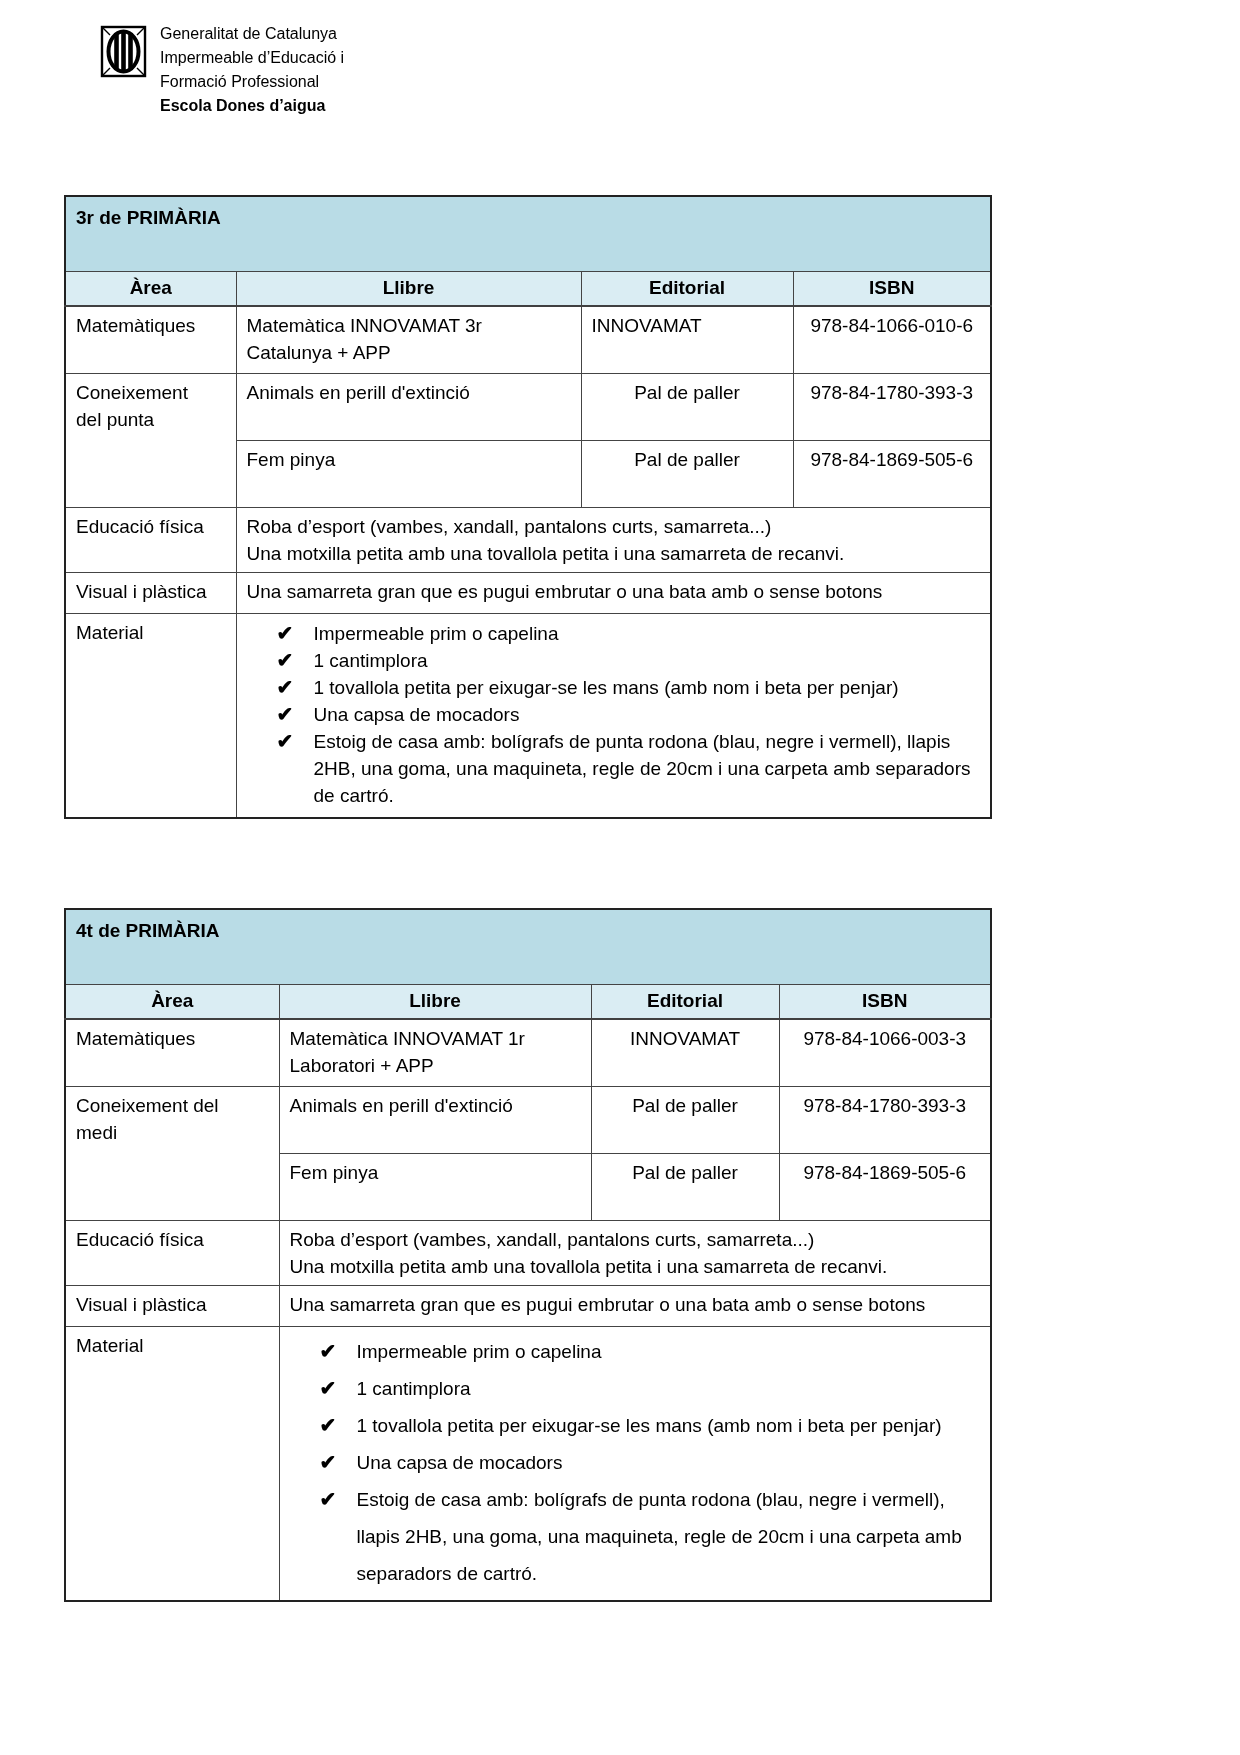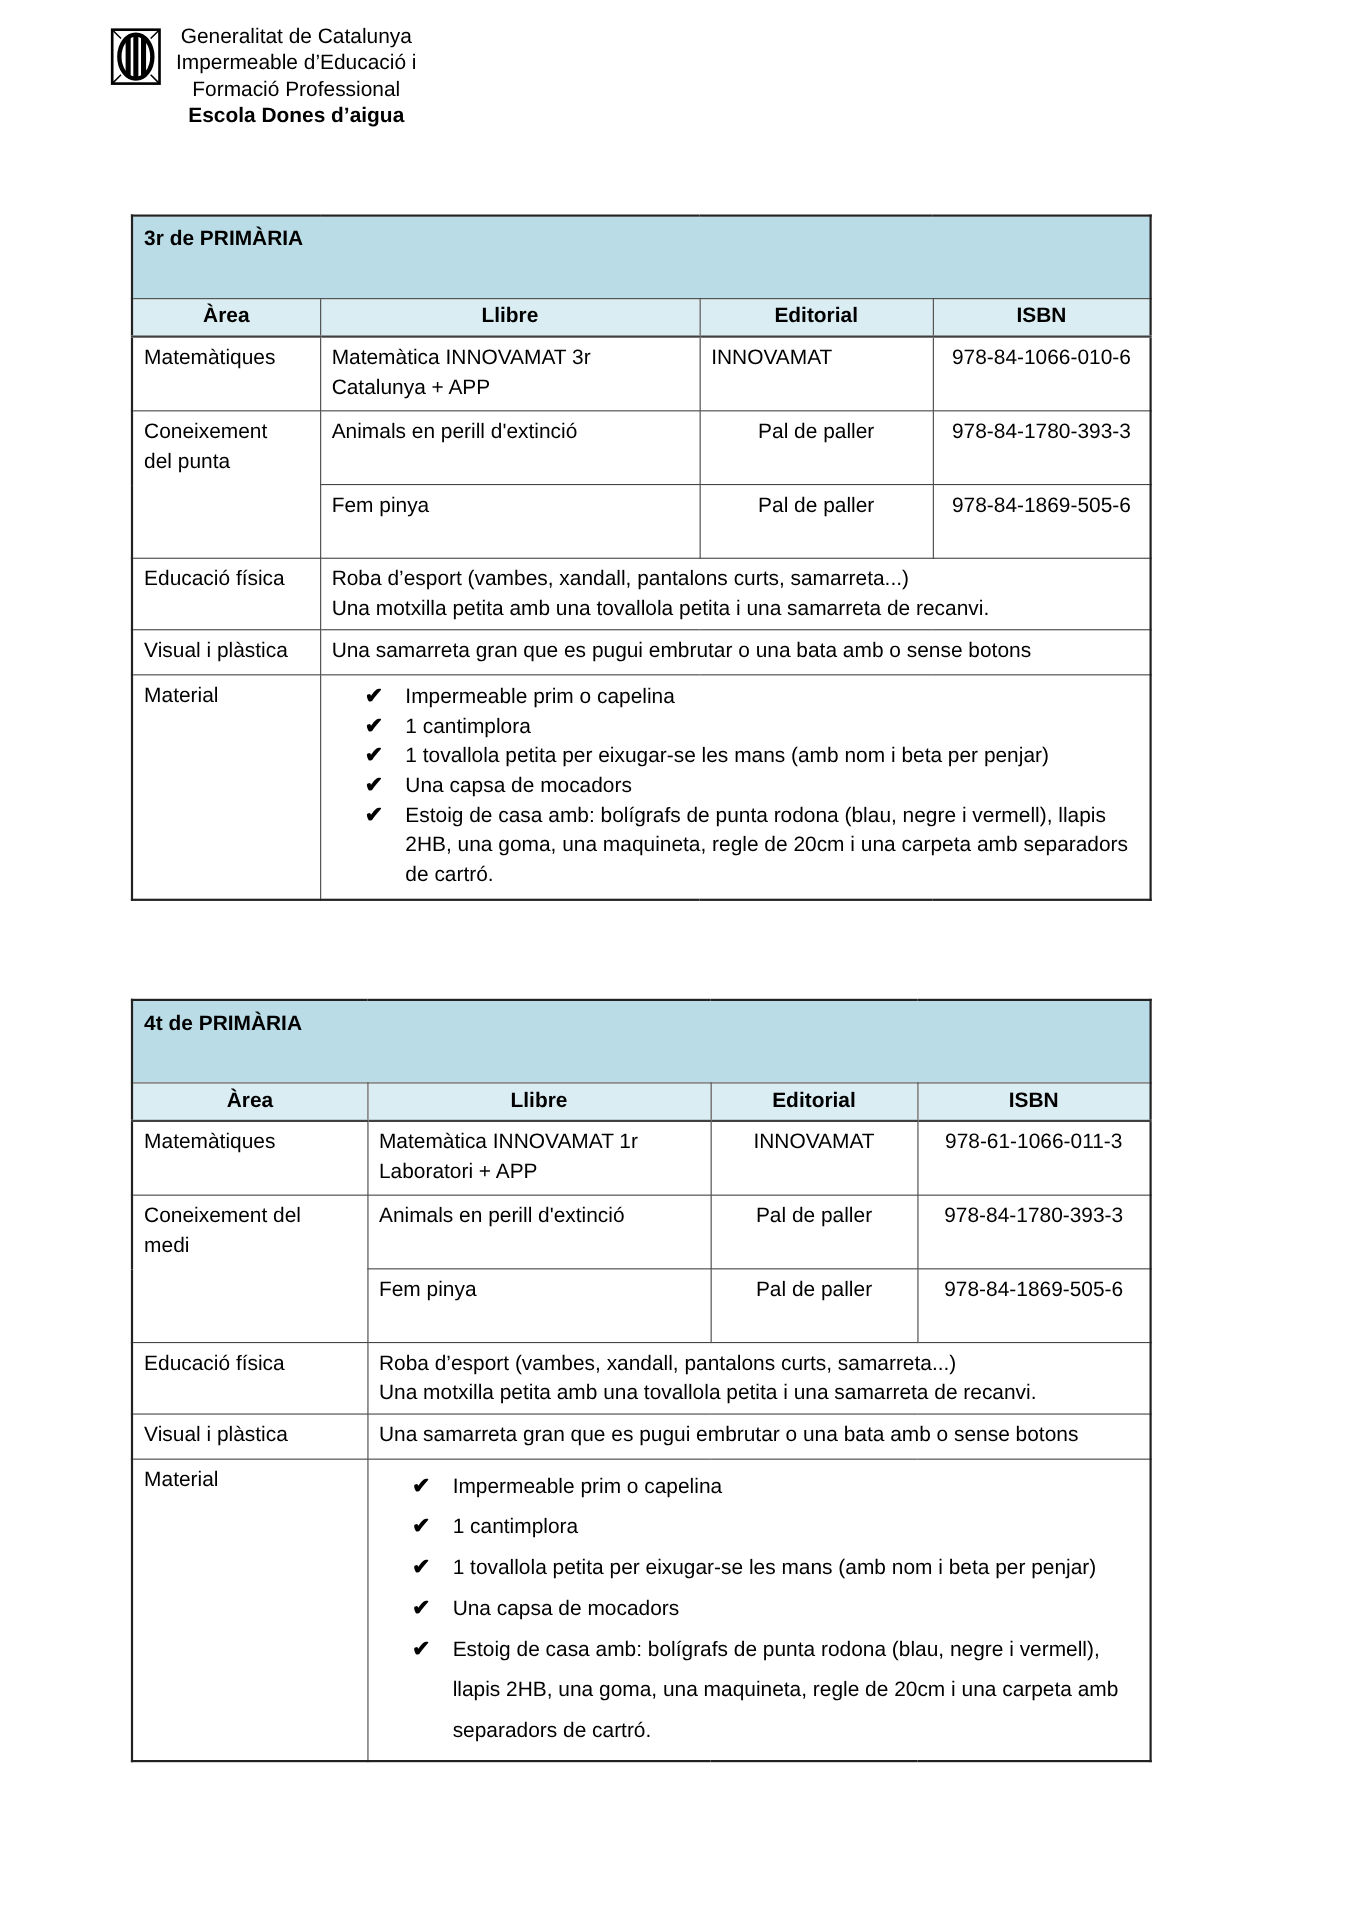--- a/index.html
+++ b/index.html
@@ -24,7 +24,7 @@
     padding: 22px 0 0 100px;
   }
   .logo-box { flex: 0 0 auto; padding-top: 2px; }
-  .lh-text { font-size: 19px; line-height: 24px; text-align: center; }
+  .lh-text { font-size: 16px; line-height: 24px; }
   .lh-text .school { font-weight: bold; }
   
   table.school-table {

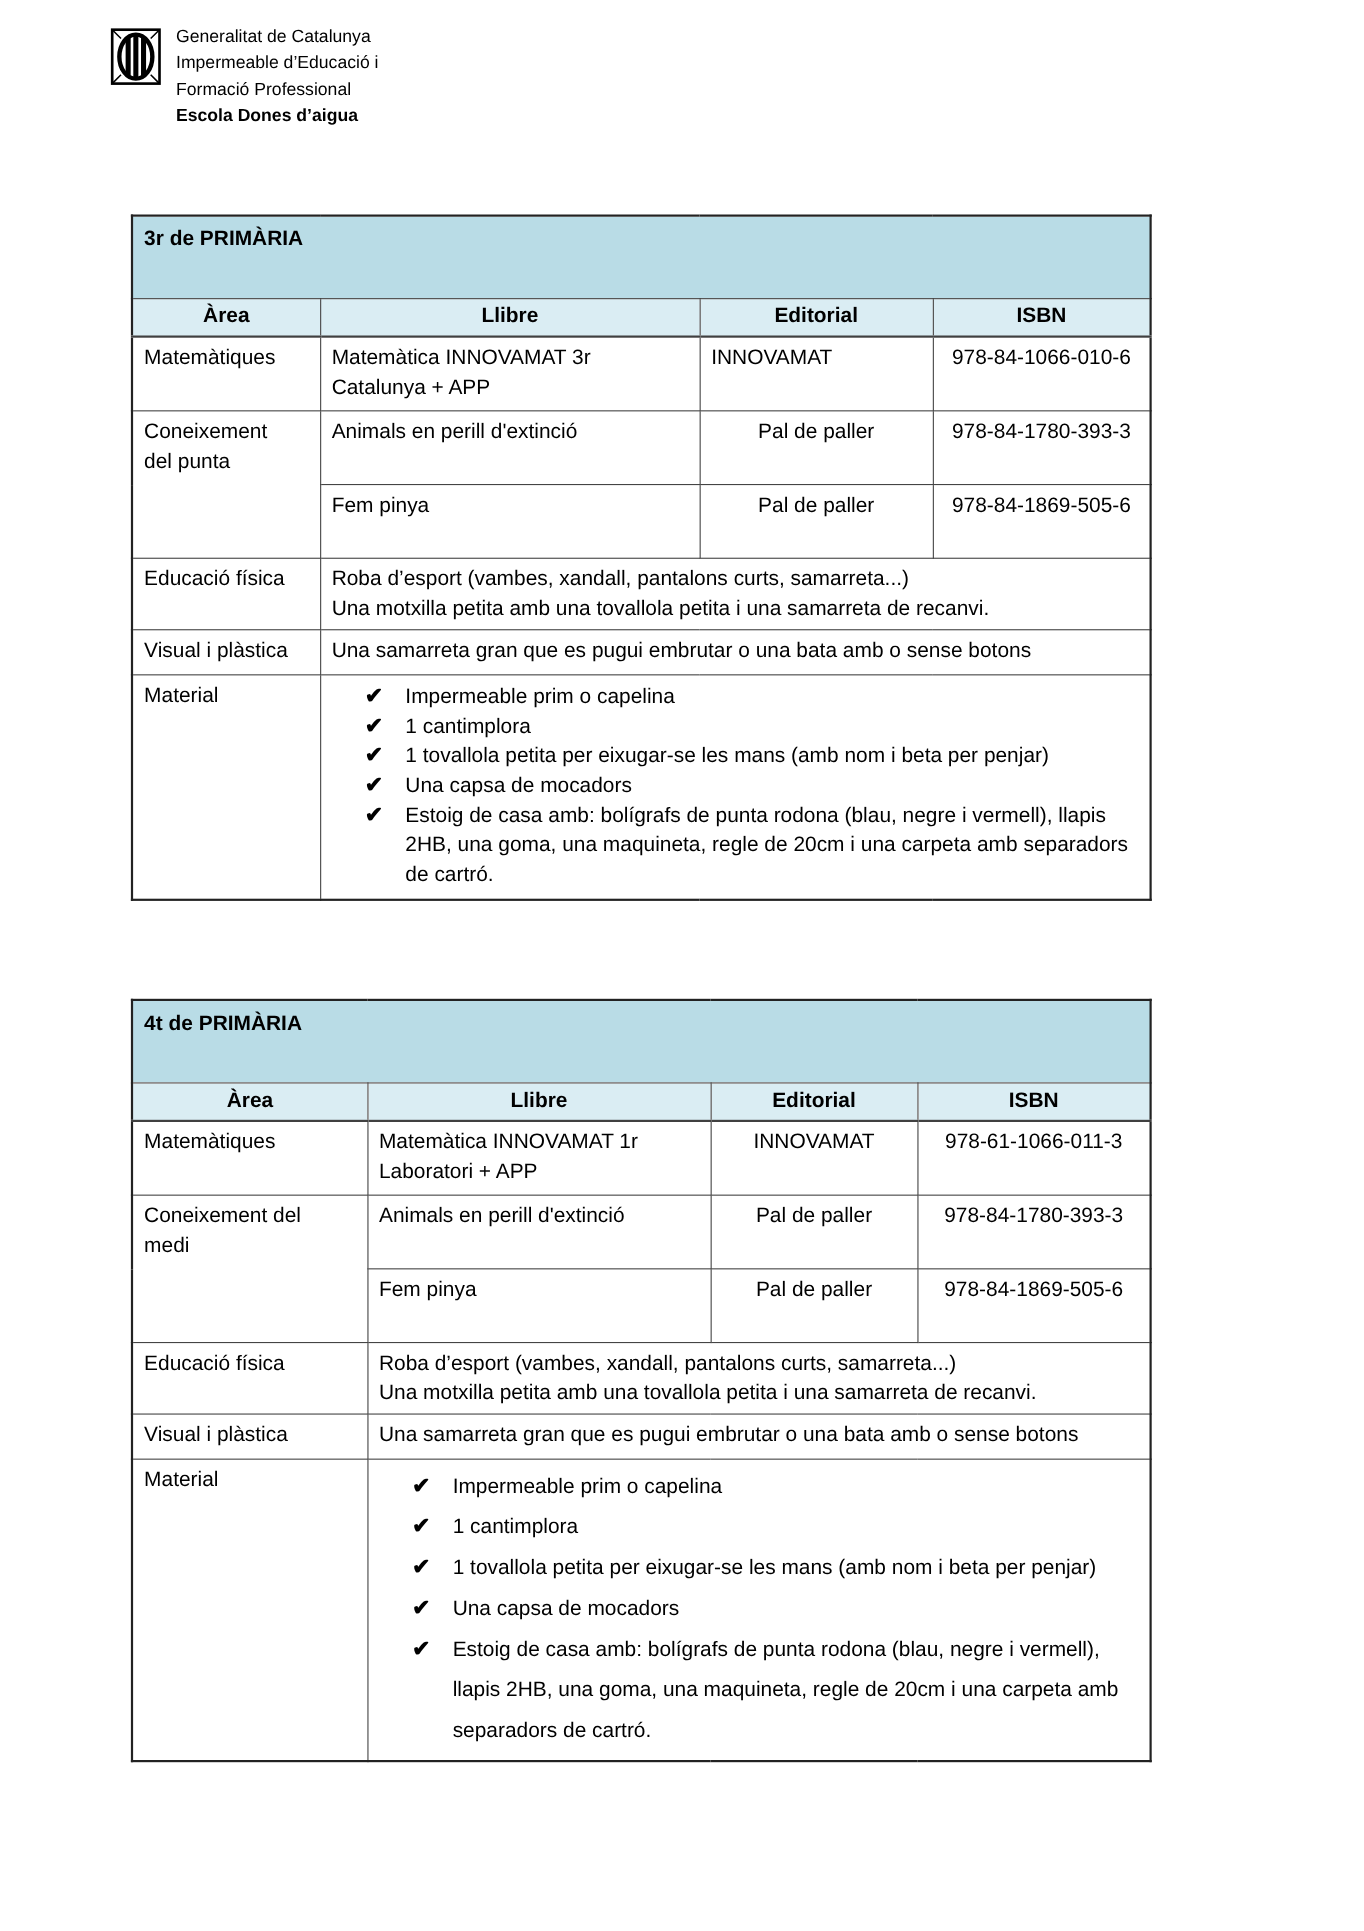--- a/index.html
+++ b/index.html
@@ -31,7 +31,7 @@
     border-collapse: collapse;
     table-layout: fixed;
     width: 926px;
-    margin-left: 119px;
+    margin-left: 64px;
     border: 2px solid #222222;
     font-size: 19px;
   }

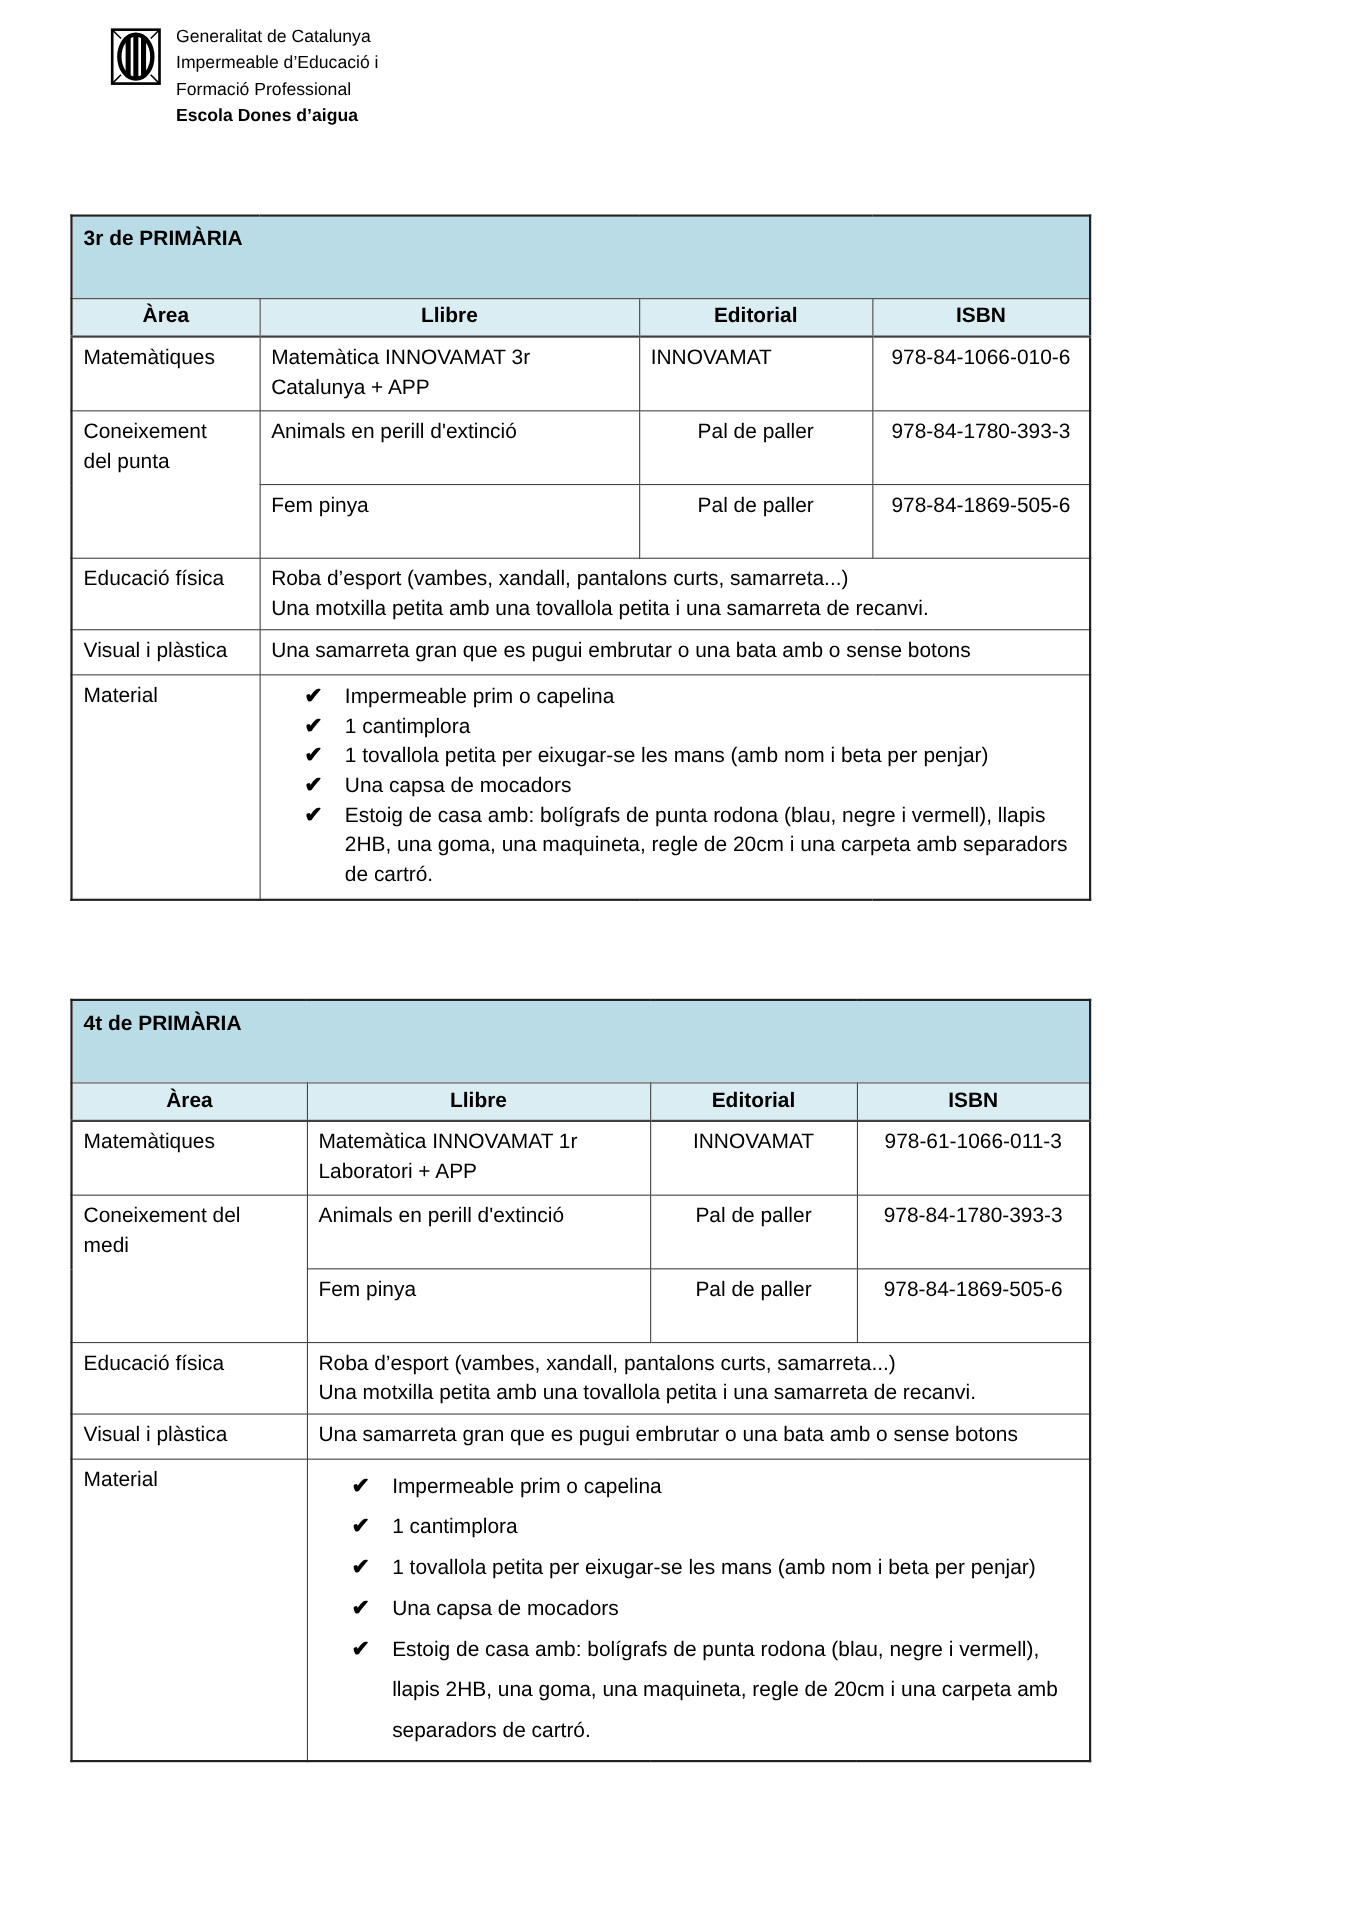--- a/index.html
+++ b/index.html
@@ -227,7 +227,7 @@
         <td class="llibre-cell pre">Matemàtica INNOVAMAT 1r
 Laboratori + APP</td>
         <td class="ed-cell">INNOVAMAT</td>
-        <td class="isbn-cell">978-61-1066-011-3</td>
+        <td class="isbn-cell">978-84-1066-003-3</td>
       </tr>
       <tr class="book-row">
         <td class="area-cell pre" rowspan="2">Coneixement del

